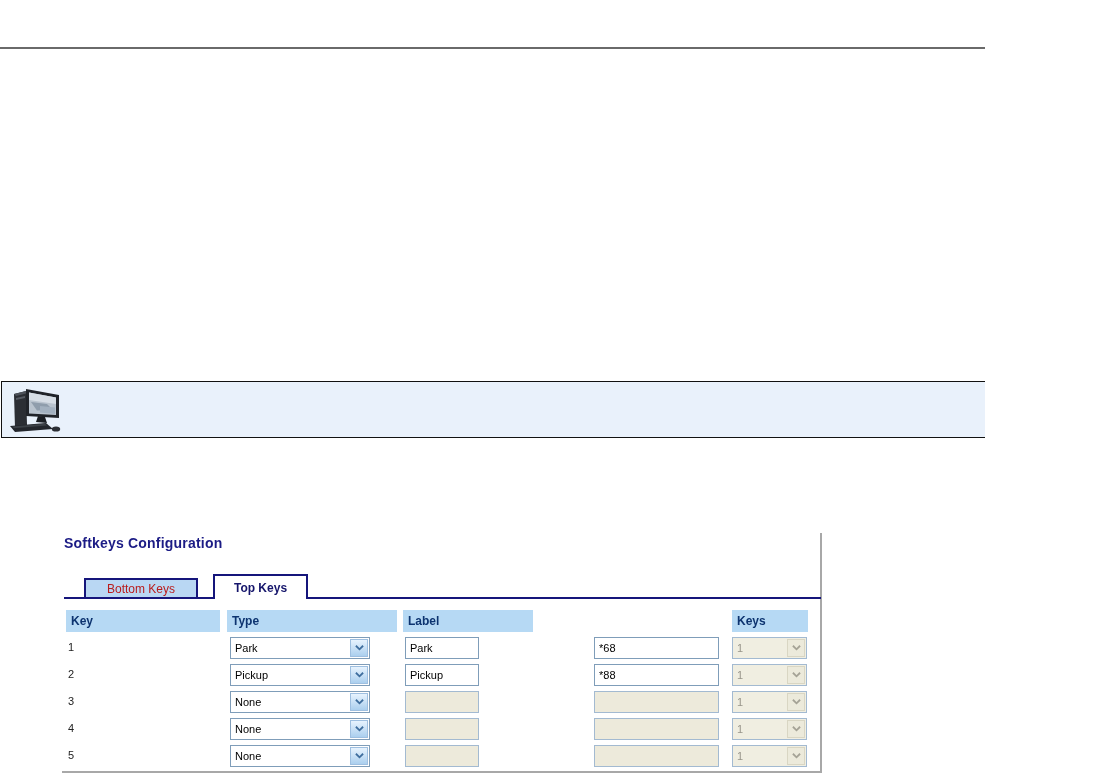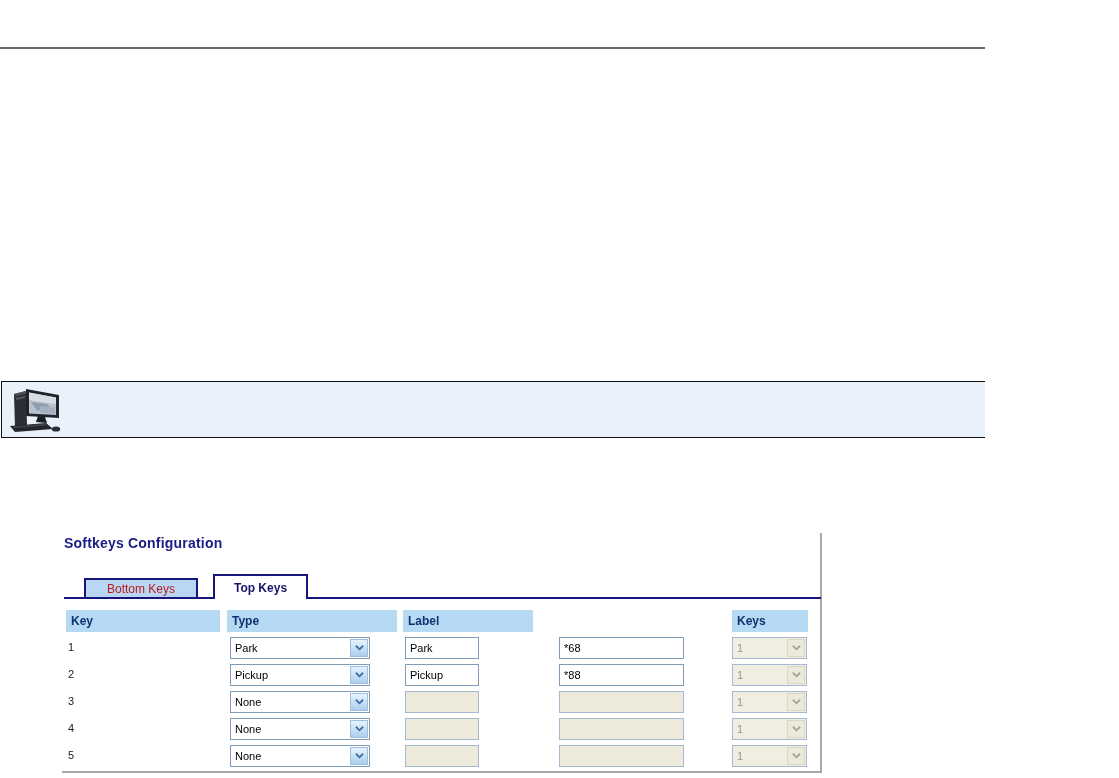--- a/index.html
+++ b/index.html
@@ -95,7 +95,7 @@
     padding:0 0 0 4px;outline:none;
   }
   .txt-label{left:405px;width:74px;}
-  .txt-value{left:559px;width:125px;}
+  .txt-value{left:594px;width:125px;}
   .txt.disabled{border-color:#a3bad1;background:#edeadb;}
 </style>
 </head>

